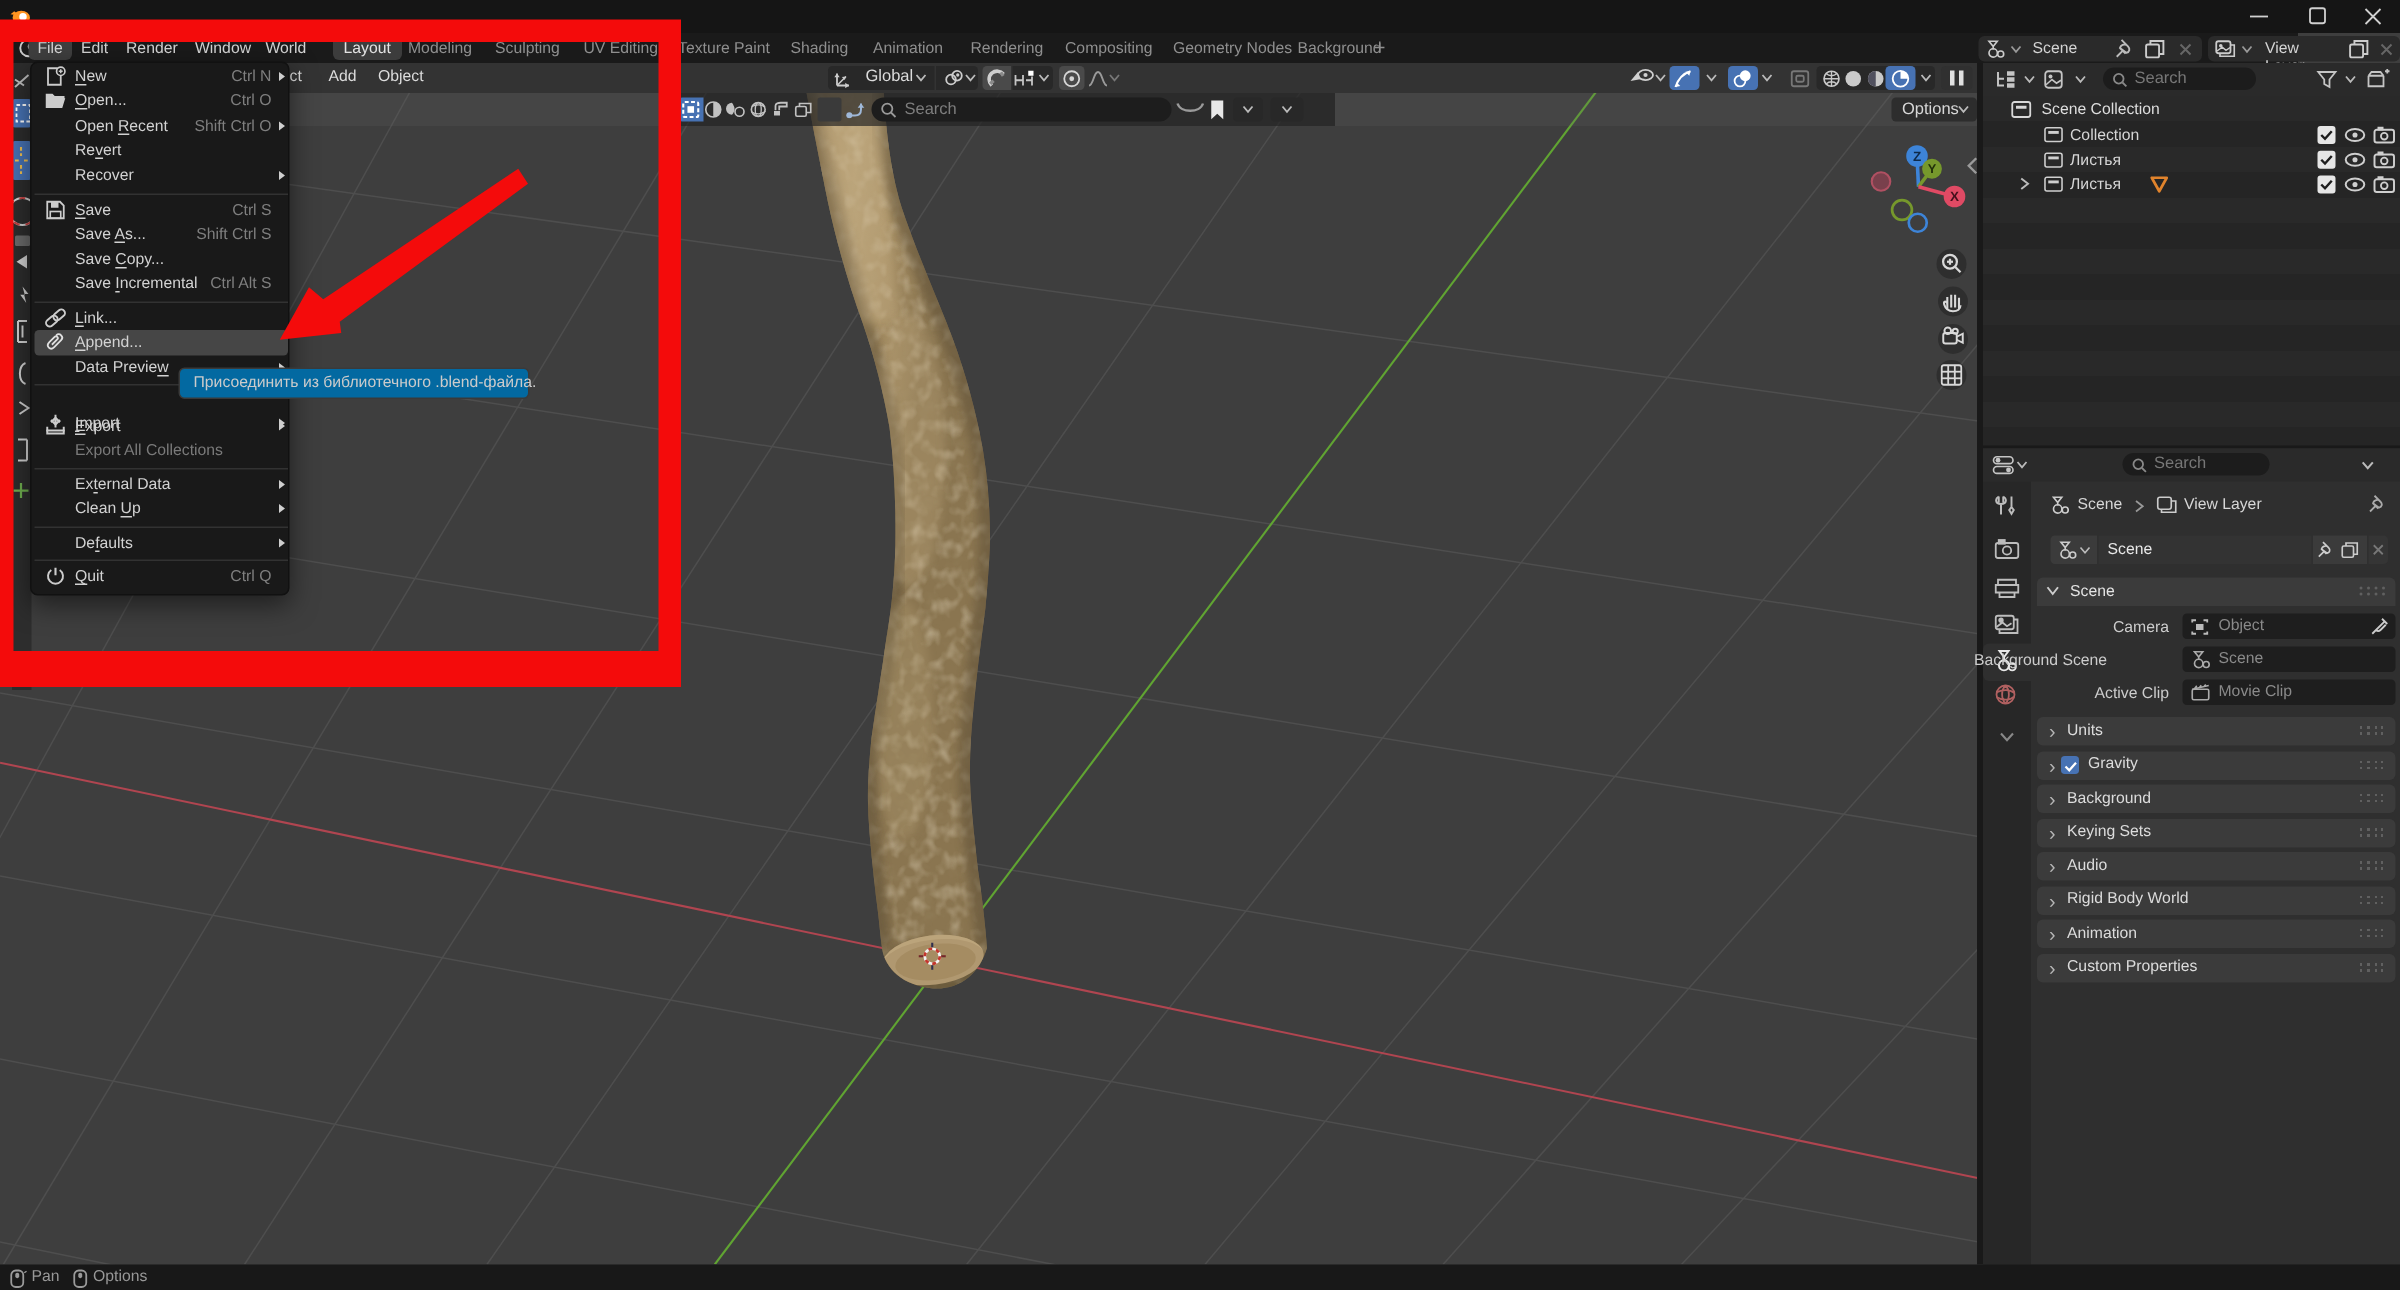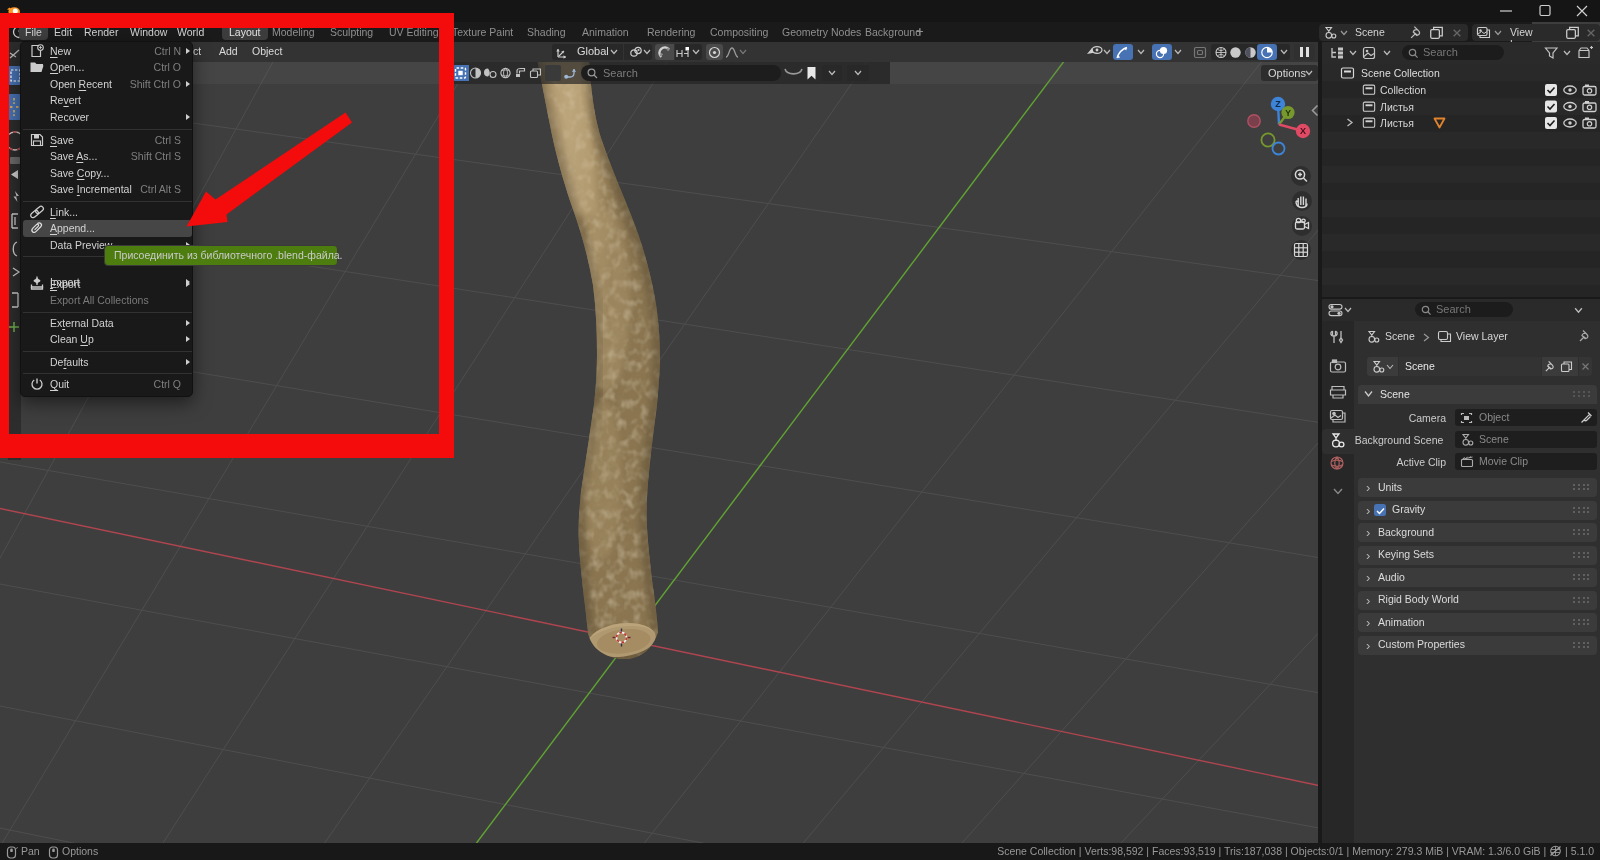--- a/index.html
+++ b/index.html
@@ -28,7 +28,7 @@
 .pchev{position:absolute;left:8px;top:1px;color:#b5b5b5;font-size:13px;line-height:17px}
 .ptitle{position:absolute;left:20px;top:2.5px}
 .ppanel::after{content:"";position:absolute;right:8px;top:5px;width:16px;height:8px;background:radial-gradient(circle 1px at 1px 2px,#606060 99%,transparent),radial-gradient(circle 1px at 6px 2px,#606060 99%,transparent),radial-gradient(circle 1px at 11px 2px,#606060 99%,transparent),radial-gradient(circle 1px at 15px 2px,#606060 99%,transparent),radial-gradient(circle 1px at 1px 6px,#606060 99%,transparent),radial-gradient(circle 1px at 6px 6px,#606060 99%,transparent),radial-gradient(circle 1px at 11px 6px,#606060 99%,transparent),radial-gradient(circle 1px at 15px 6px,#606060 99%,transparent)}
-#tooltip{left:104px;top:245px;width:234px;height:21px;background:#4d7c0f;border:1px solid #3a3a3a;border-radius:4px;color:#cbcbcb;font-size:10.5px;line-height:19px;padding-left:9px;white-space:nowrap}
+#tooltip{left:119px;top:245px;width:234px;height:21px;background:#0369a1;border:1px solid #3a3a3a;border-radius:4px;color:#cbcbcb;font-size:10.5px;line-height:19px;padding-left:9px;white-space:nowrap}
 #redrect{left:-8px;top:13px;width:462px;height:445px;border:15px solid #f40b0b;border-left-width:17px;border-bottom-width:24px}
 svg{display:block}
 svg.inl{display:inline-block}

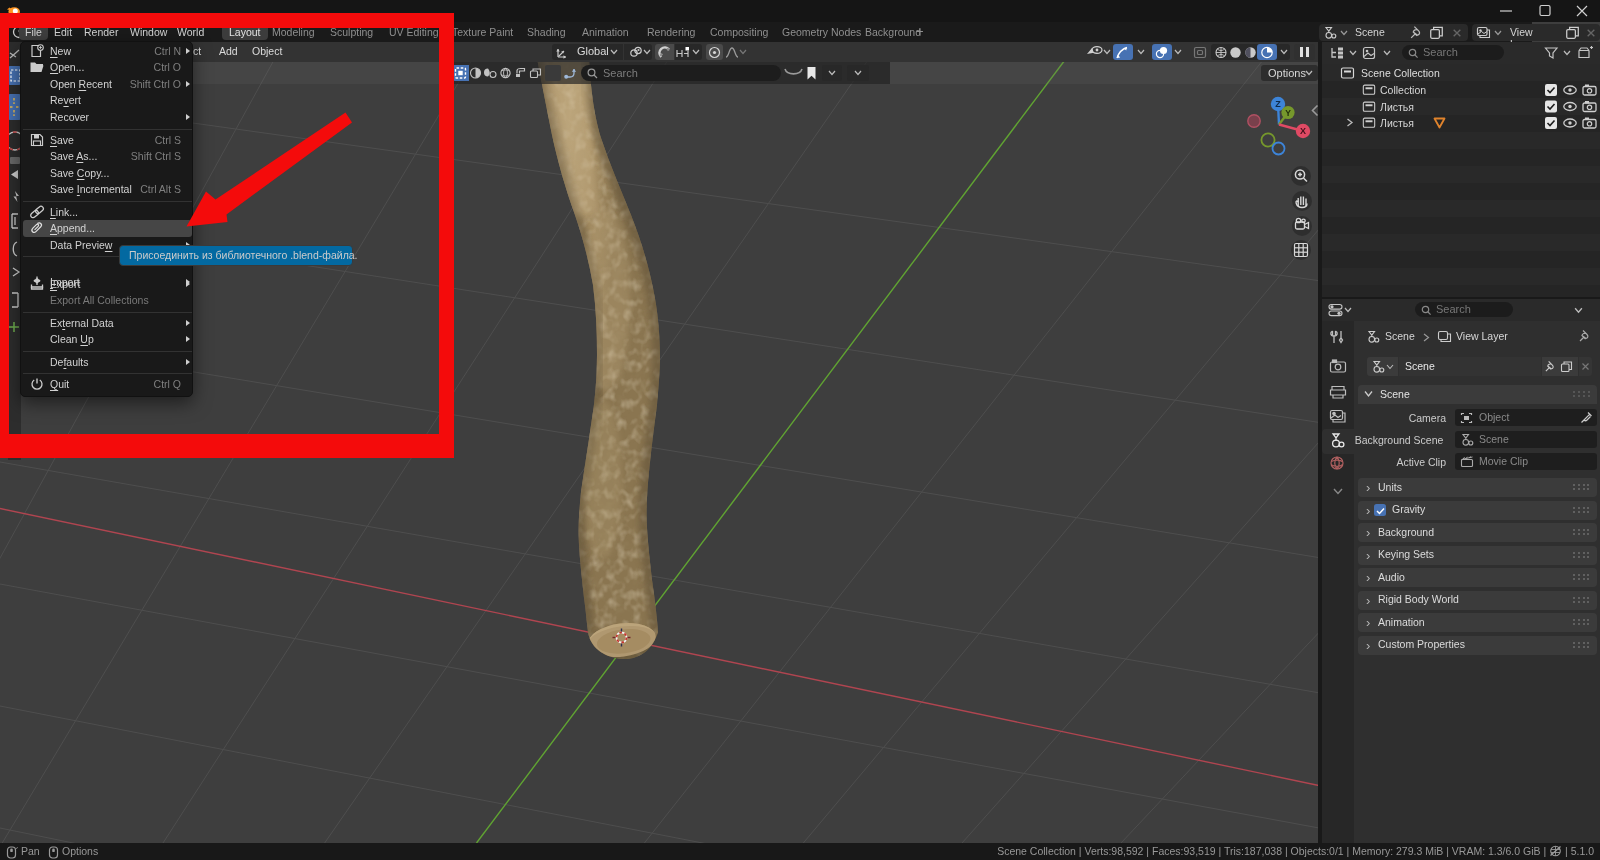--- a/index.html
+++ b/index.html
@@ -616,7 +616,7 @@
   <svg class="abs" style="left:258px;top:112px" width="13" height="13" viewBox="0 0 13 13">
     <path d="M8,1.5 L11.5,5 M9.8,3.2 L4,9 L2,11 L1.5,11.5 M4,9 C5,10 6,10 7,9 L10.5,5.5" stroke="#ccc" stroke-width="1.2" fill="none"></path>
   </svg>
-  <div class="abs" style="right:136px;top:135px;width:130px;text-align:center;color:#cccccc">Background Scene</div>
+  <div class="abs" style="right:154px;top:135px;width:130px;text-align:left;color:#cccccc">Background Scene</div>
   <div class="abs" style="left:133px;top:132px;width:142px;height:17px;background:#1e1e1e;border-radius:3px"></div>
   <svg class="abs" style="left:138px;top:134px" width="15" height="13" viewBox="0 0 15 13">
     <path d="M3,1.5 L8.5,1.5 L5.8,5 Z M5.8,5 L5.8,7" stroke="#aaa" stroke-width="1.1" fill="none"></path>

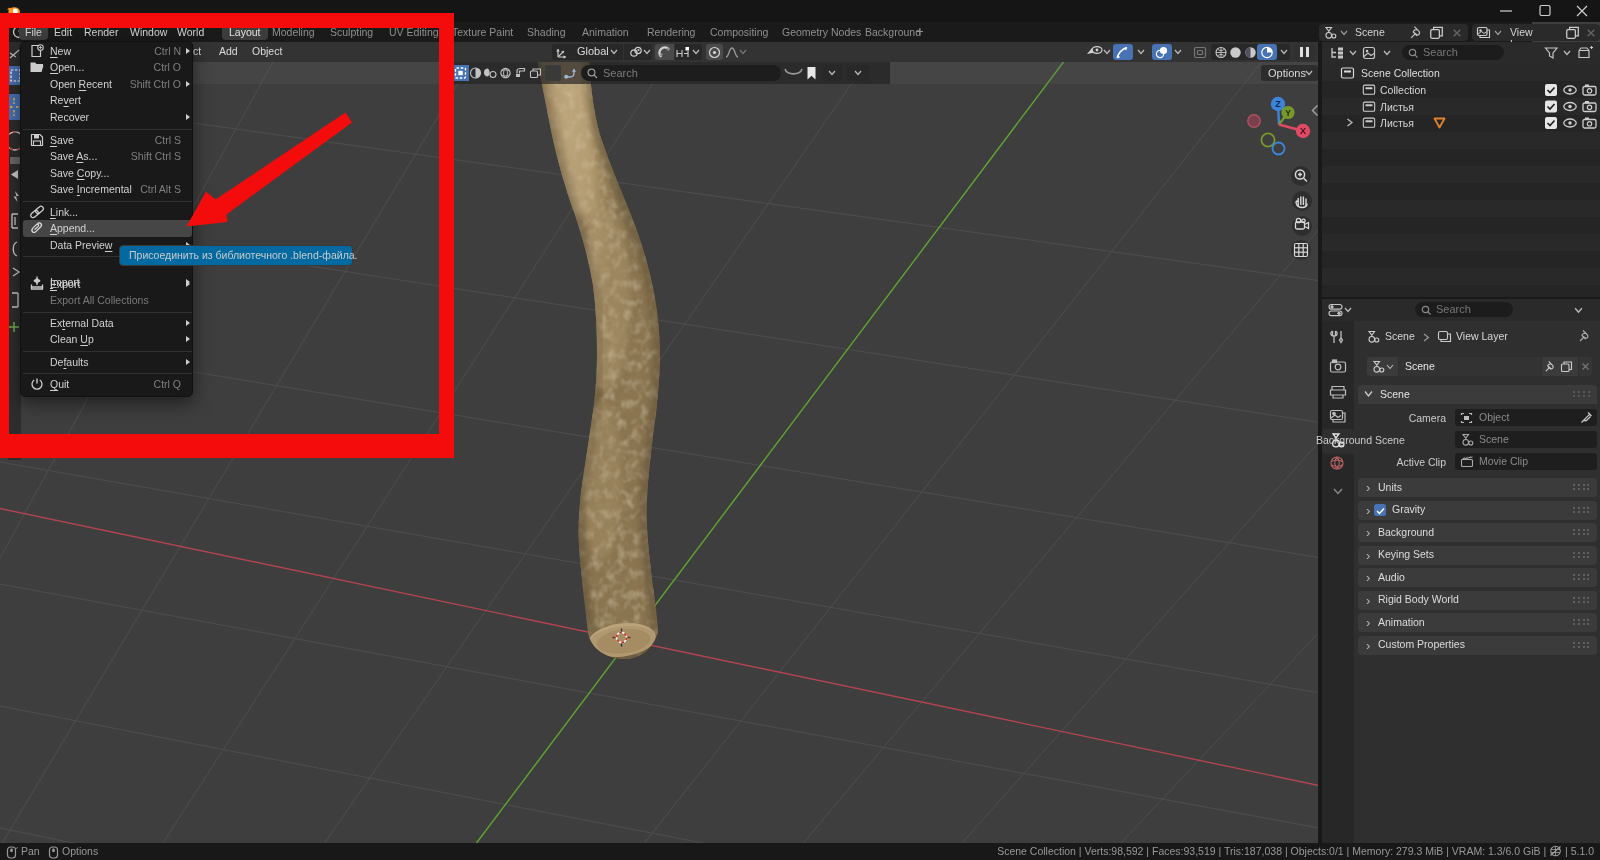--- a/index.html
+++ b/index.html
@@ -682,11 +682,6 @@
     <rect x="4.2" y="2.5" width="2.6" height="3.6" rx="1.2" fill="#9a9a9a"></rect>
   </svg>
   <span class="abs" style="left:62px;top:2px">Options</span>
-  <span class="abs" style="right:6px;top:2px;white-space:nowrap">Scene Collection | Verts:98,592 | Faces:93,519 | Tris:187,038 | Objects:0/1 | Memory: 279.3 MiB | VRAM: 1.3/6.0 GiB | <svg class="inl" width="13" height="12" viewBox="0 0 13 12" style="vertical-align:-2px">
-        <circle cx="6.5" cy="6" r="4.8" fill="none" stroke="#9a9a9a" stroke-width="1.1"></circle>
-        <path d="M2,4.5 H11 M2,7.5 H11 M6.5,1.2 V10.8" stroke="#9a9a9a" stroke-width="0.9" fill="none"></path>
-        <line x1="1.5" y1="10.5" x2="11.5" y2="1.5" stroke="#9a9a9a" stroke-width="1.4"></line>
-      </svg> | 5.1.0</span>
 </div>
 
 <div class="abs" style="left:8px;top:42px;width:13px;height:418px;background:#2d2d2d">

